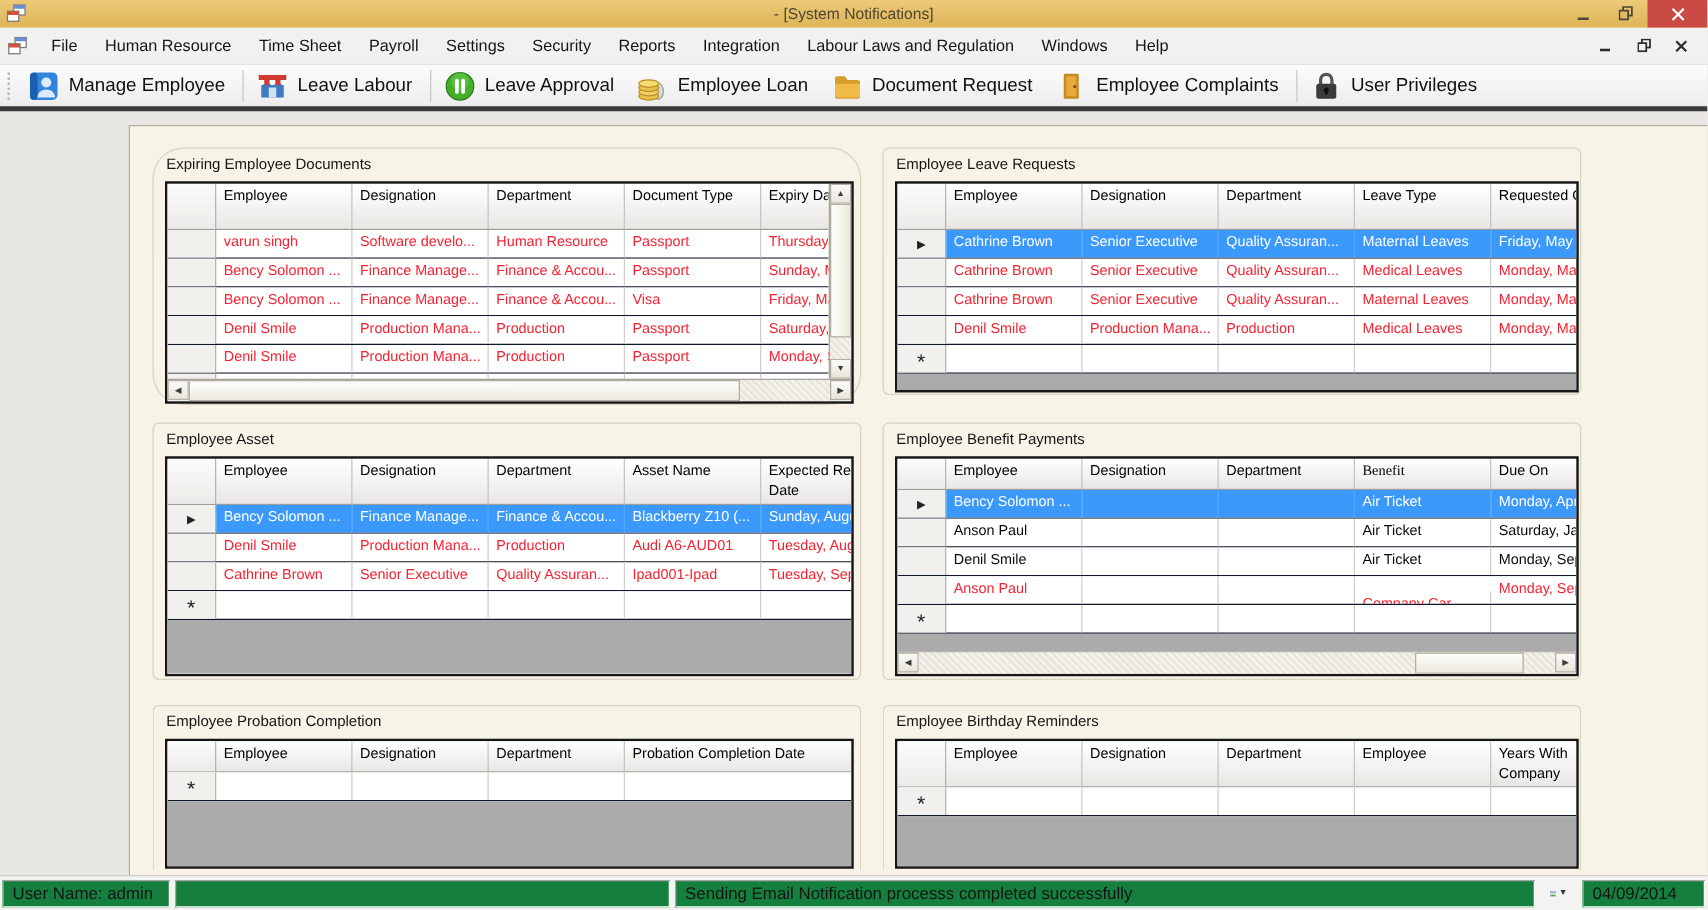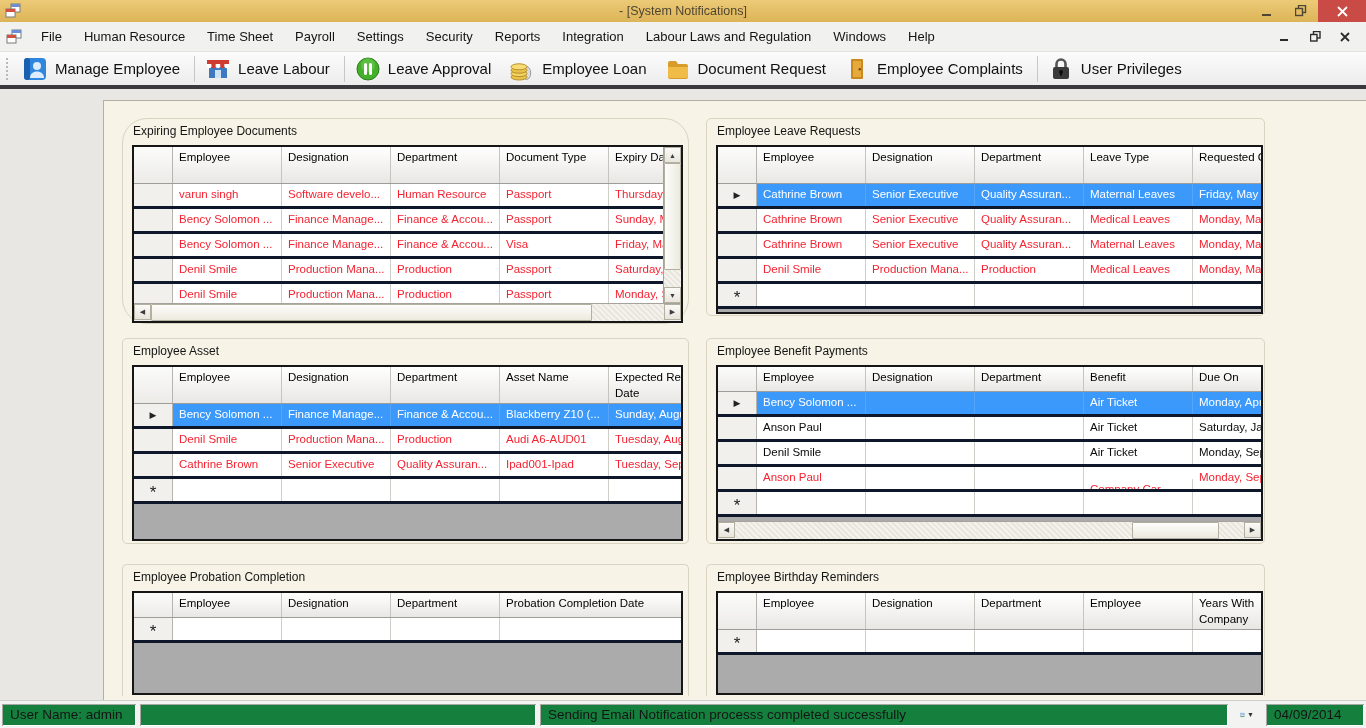--- a/index.html
+++ b/index.html
@@ -43,7 +43,7 @@
   .g-hrow{display:flex;flex:none;background:linear-gradient(#ffffff,#e9e7e4);border-bottom:1px solid #9f9d99;}
   .g-hsel{width:38px;flex:none;border-right:1px solid #b6b4af;background:linear-gradient(#fbfbfa,#ecebe8);}
   .g-hcell{flex:none;border-right:1px solid #c6c4bf;padding:3px 2px 0 6px;font-size:11.5px;color:#000;line-height:1.35;overflow:hidden;}
-  .g-row{display:flex;height:22px;flex:none;border-bottom:3px solid #0f172a;background:#fff;}
+  .g-row{display:flex;height:22px;flex:none;border-bottom:1px solid #0f172a;background:#fff;}
   .g-selcell{width:38px;flex:none;background:#f1f0ed;border-right:1px solid #b6b4af;display:flex;align-items:center;justify-content:center;font-size:9px;color:#222;}
   .g-cell{flex:none;border-right:1px solid #d0cec9;padding:4px 2px 0 6px;font-size:11.5px;color:#0a0a0a;white-space:nowrap;overflow:hidden;}
   .g-row.alert .g-cell{color:#f42331;}

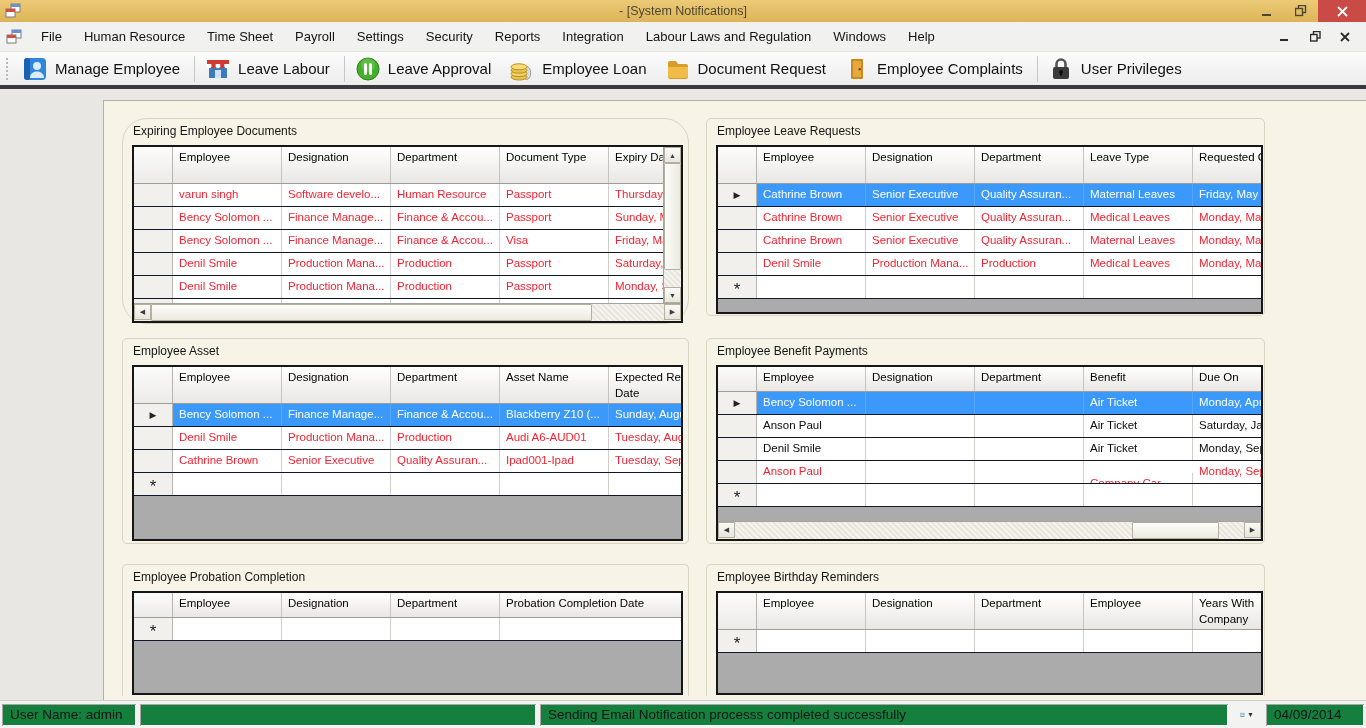--- a/index.html
+++ b/index.html
@@ -428,7 +428,7 @@
                   <div class="g-hcell" style="width: 100px;">Employee</div>
                   <div class="g-hcell" style="width: 100px;">Designation</div>
                   <div class="g-hcell" style="width: 100px;">Department</div>
-                  <div class="g-hcell" style="width: 100px;">Benefit</div>
+                  <div class="g-hcell" style="width: 100px; font-family: Liberation Serif, serif;">Benefit</div>
                   <div class="g-hcell" style="width: 95px;">Due On</div>
                 </div>
                 <div class="g-row selected">

